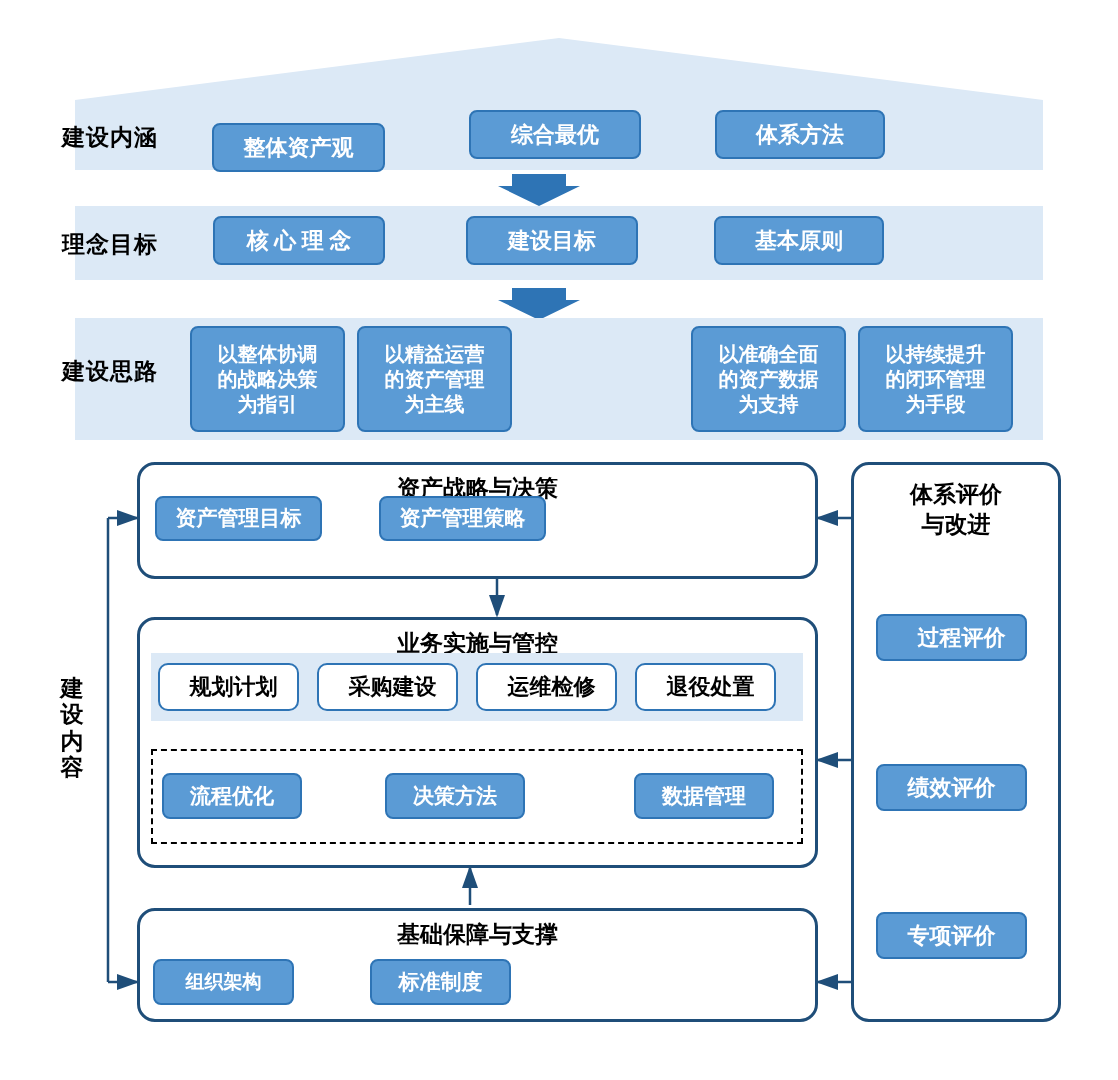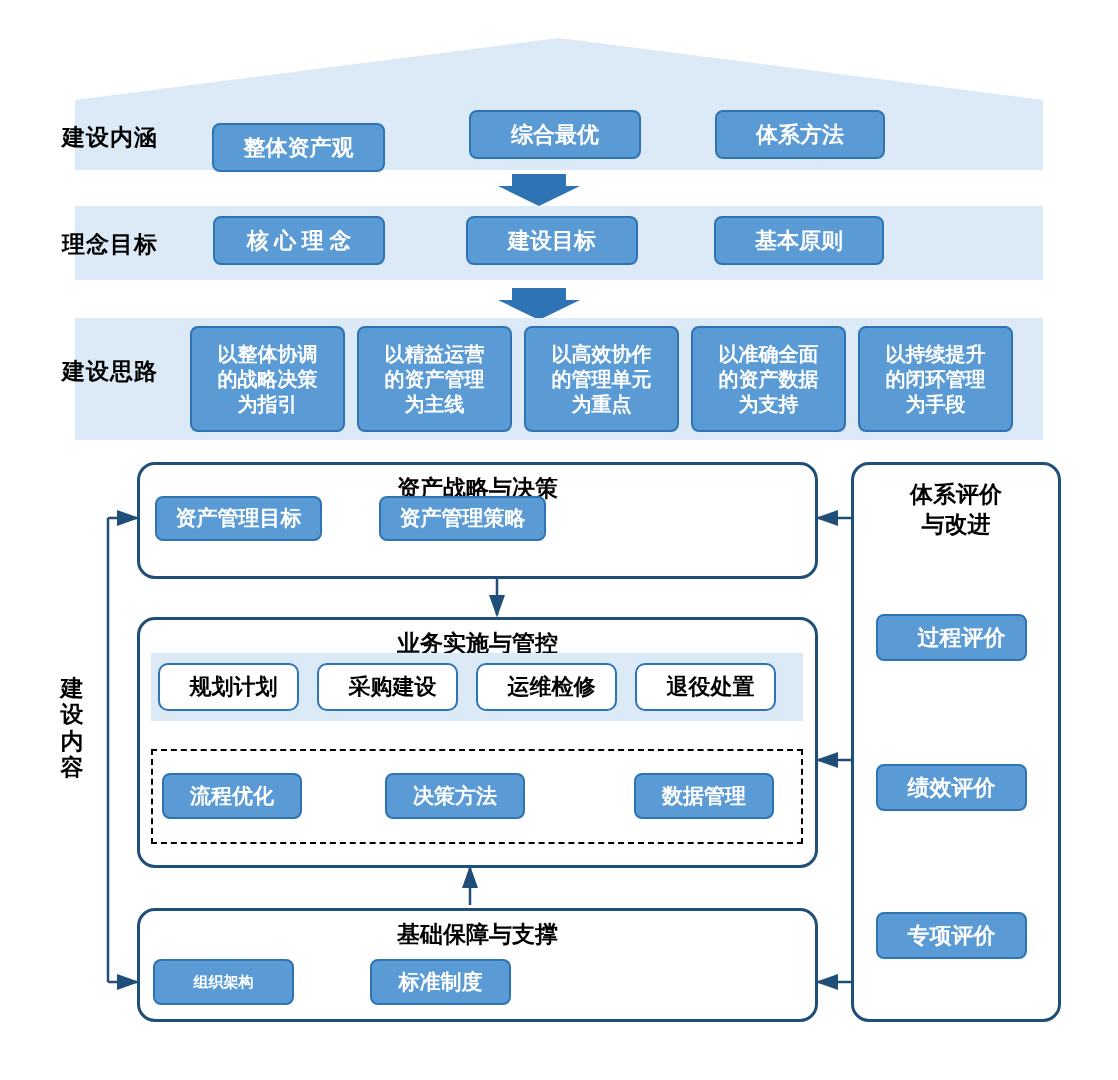--- a/index.html
+++ b/index.html
@@ -185,9 +185,6 @@
   <div class="bluebox small multiline" style="left:357px; top:326px; width:155px; height:106px; white-space:pre-line;">以精益运营
 的资产管理
 为主线</div>
-  <div class="bluebox small multiline" style="left:524px; top:326px; width:155px; height:106px; white-space:pre-line;">以高效协作
-的管理单元
-为重点</div>
   <div class="bluebox small multiline" style="left:691px; top:326px; width:155px; height:106px; white-space:pre-line;">以准确全面
 的资产数据
 为支持</div>

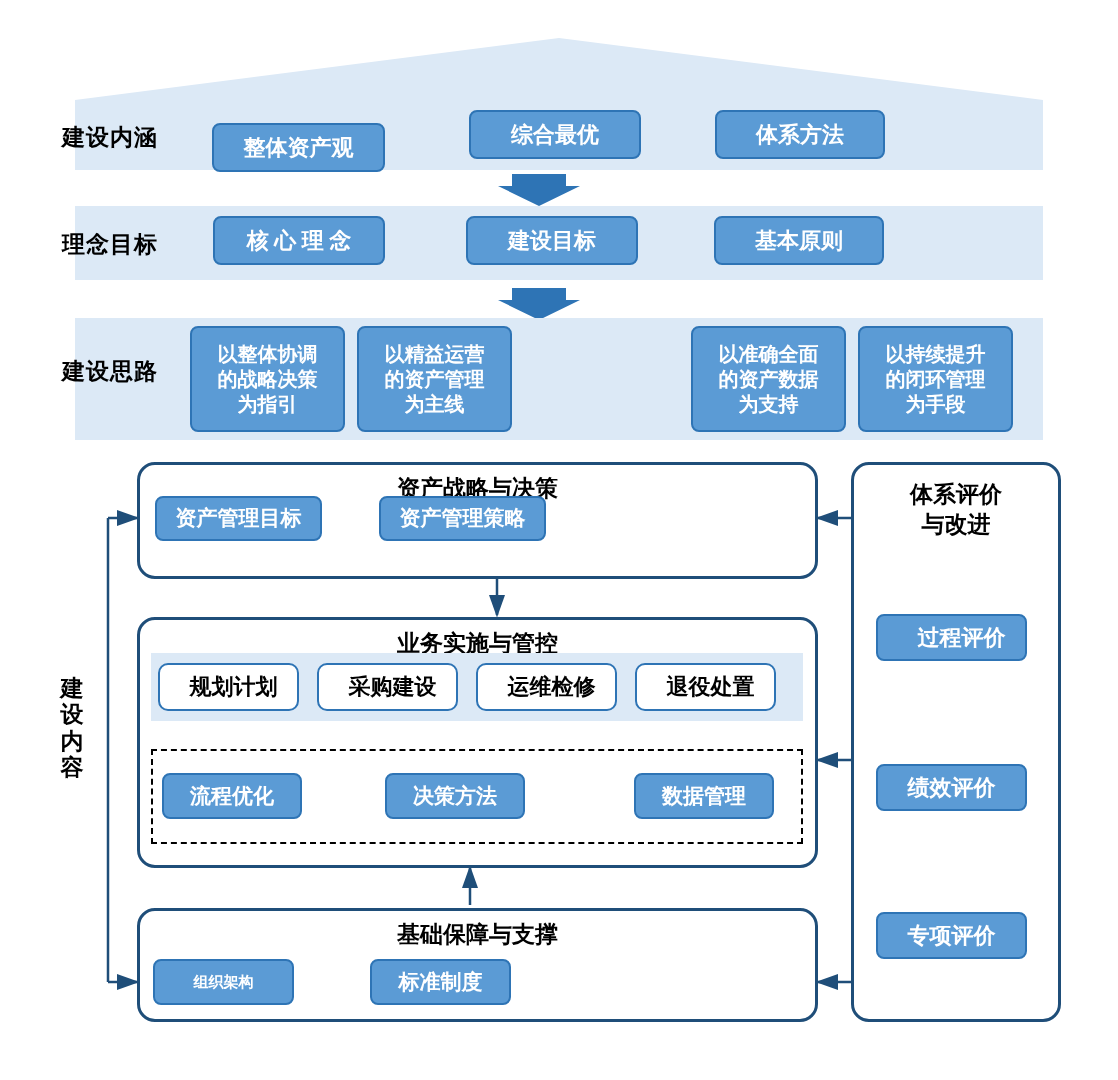--- a/index.html
+++ b/index.html
@@ -217,7 +217,7 @@
   <div class="panel" style="left:137px; top:908px; width:681px; height:114px;">
     <div class="panel-title">基础保障与支撑</div>
   </div>
-  <div class="bluebox" style="left:153px; top:959px; width:141px; height:46px; font-size:15px;">组织架构</div>
+  <div class="bluebox" style="left:153px; top:959px; width:141px; height:46px; font-size:19px;">组织架构</div>
   <div class="bluebox" style="left:370px; top:959px; width:141px; height:46px; font-size:21px;">标准制度</div>
 
   <div class="panel" style="left:851px; top:462px; width:210px; height:560px;"></div>

